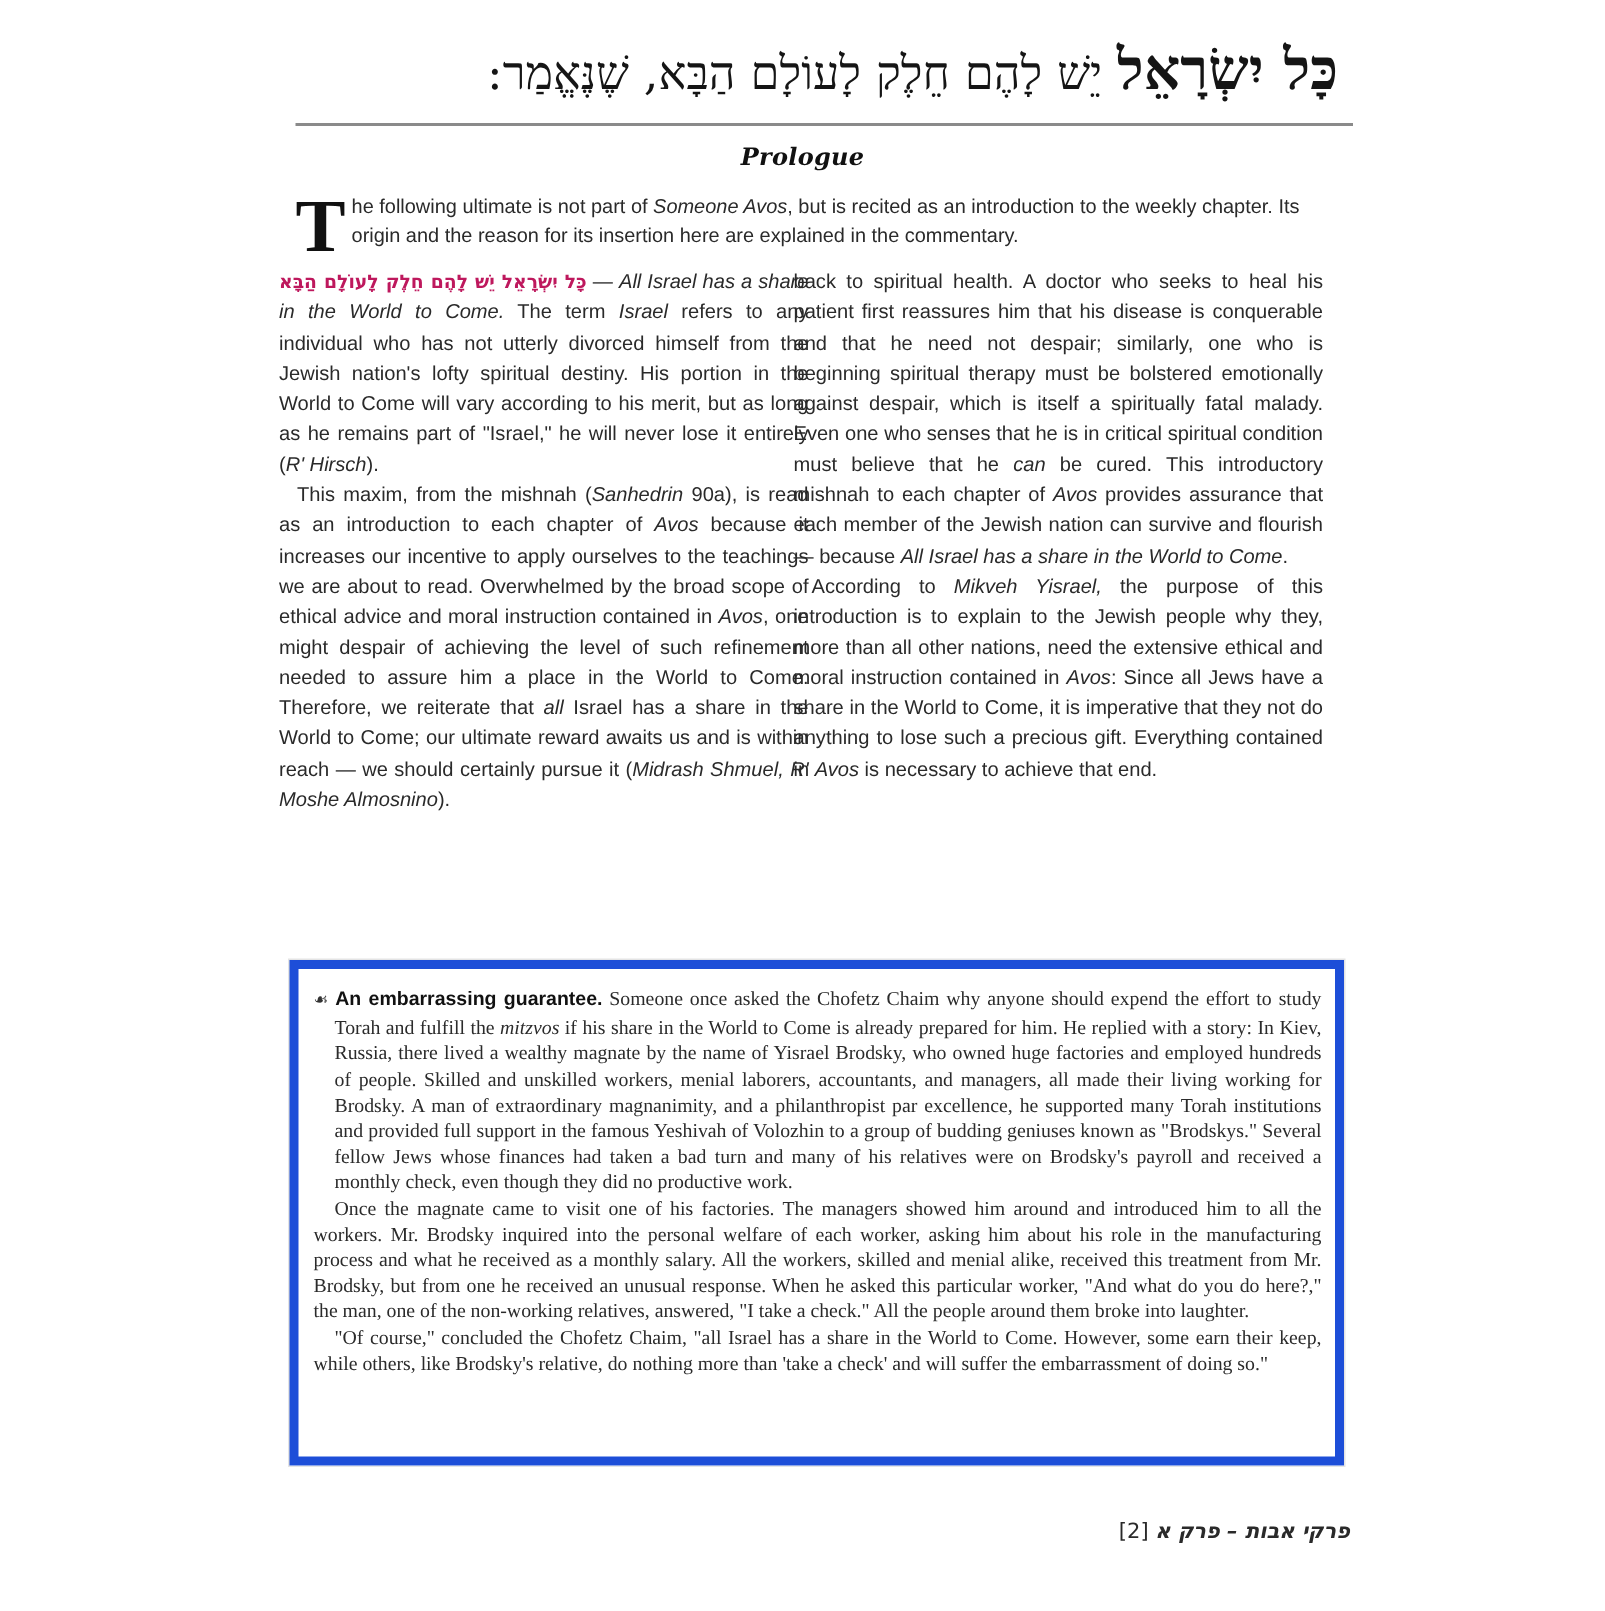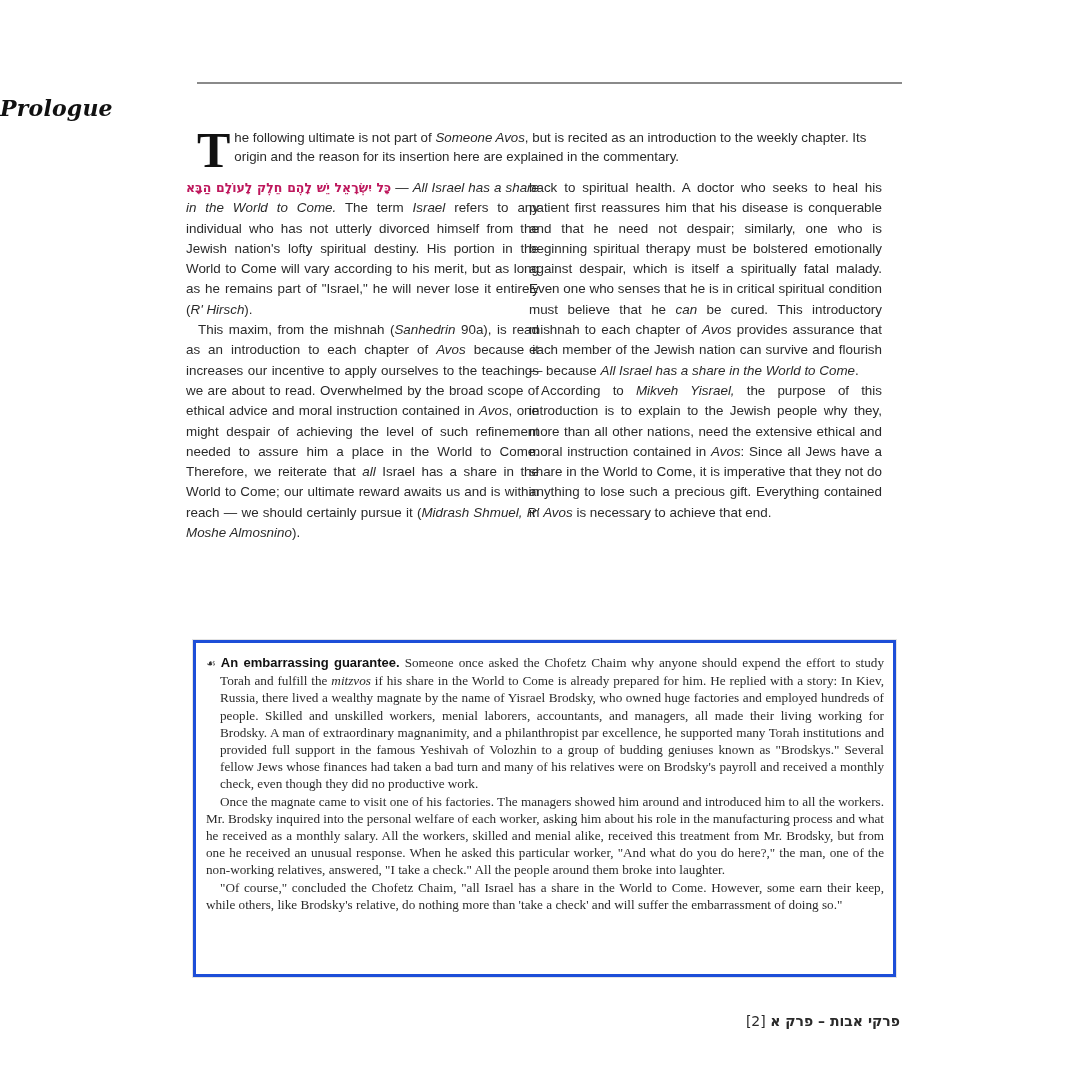--- a/index.html
+++ b/index.html
@@ -33,6 +33,10 @@
 
 <div class="page">
 
+  <div class="heb-title">
+    <span class="big">כָּל יִשְׂרָאֵל</span>
+    <span>יֵשׁ לָהֶם חֵלֶק לָעוֹלָם הַבָּא, שֶׁנֶּאֱמַר:</span>
+  </div>
 
   <div class="rule"></div>
 

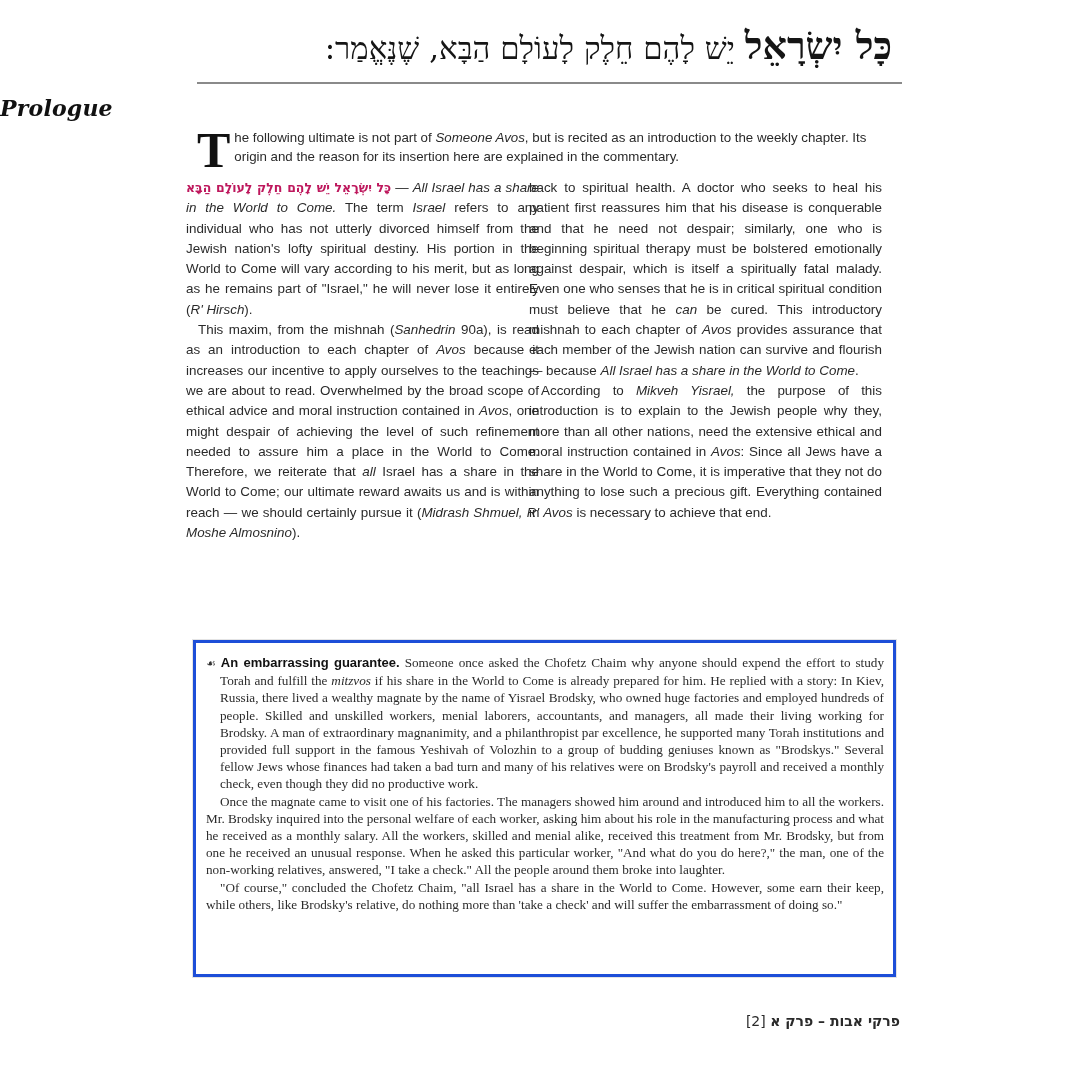--- a/index.html
+++ b/index.html
@@ -8,7 +8,7 @@
   .heb-title { position:absolute; right:178px; top:22px; width:700px; text-align:right; direction:rtl; font-family:"DejaVu Serif", serif; font-size:31px; line-height:48px; color:#151515; white-space:nowrap; }
   .heb-title .big { font-size:38px; font-weight:bold; }
   .rule { position:absolute; left:197px; top:82px; width:705px; height:2px; background:#8a8a8a; }
-  .prologue { position:absolute; left:0; width:1070px; top:95px; font-family:"DejaVu Serif", serif; font-style:italic; font-weight:bold; font-size:22px; color:#111; letter-spacing:0.2px; }
+  .prologue { position:absolute; left:0; width:1070px; top:95px; text-align:center; font-family:"DejaVu Serif", serif; font-style:italic; font-weight:bold; font-size:16px; color:#111; letter-spacing:0.2px; }
   .intro { position:absolute; left:197px; top:128px; width:705px; font-size:13.3px; line-height:19px; color:#2a2a2a; }
   .dropcap { float:left; font-family:"Liberation Serif", serif; font-weight:bold; font-size:50px; line-height:40px; margin:0 4px 0 0; padding-top:2px; color:#111; }
   .col { position:absolute; top:178px; width:353px; font-size:13.4px; line-height:20.3px; color:#2a2a2a; text-align:justify; }

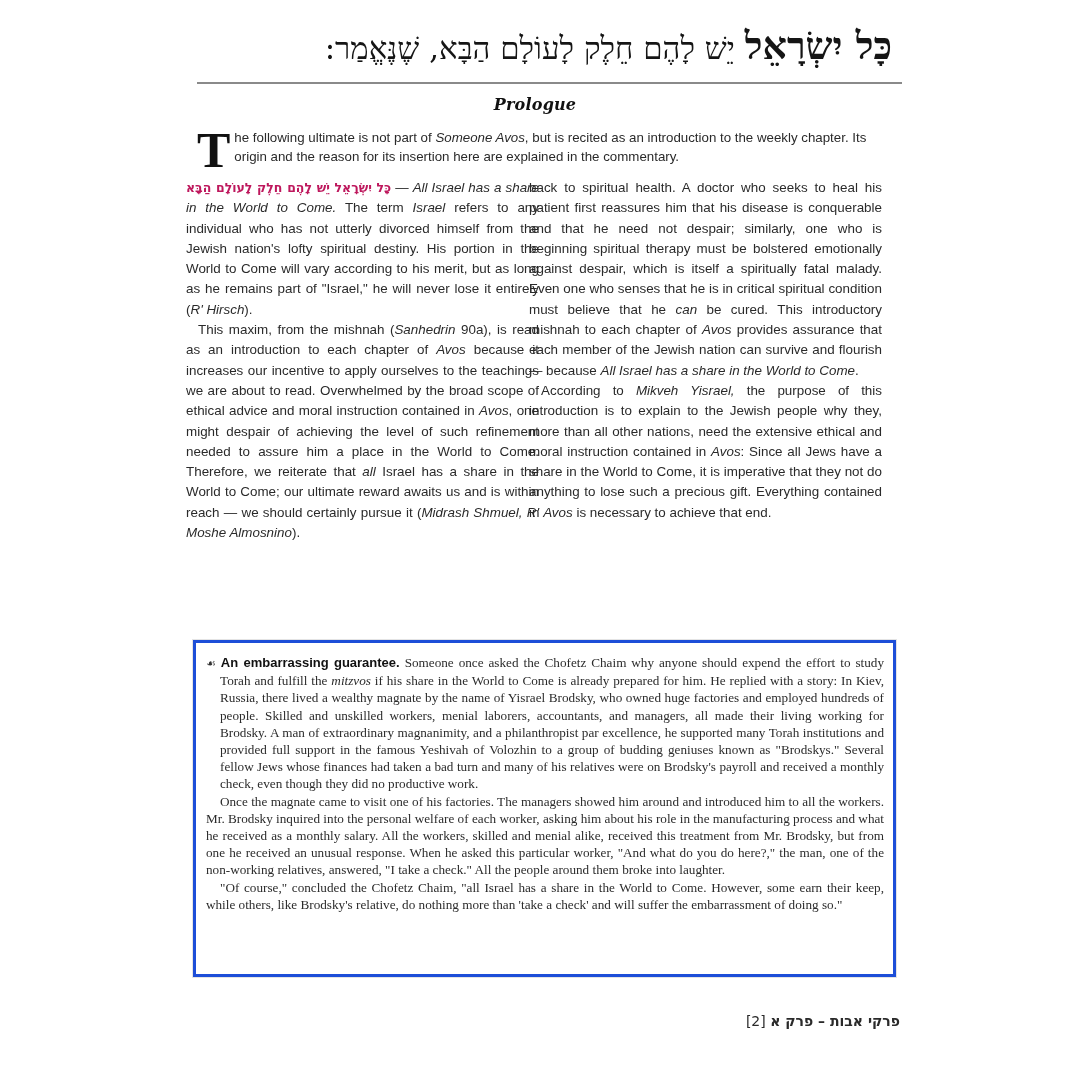--- a/index.html
+++ b/index.html
@@ -17,7 +17,7 @@
   .col p { margin:0; }
   .col p.indent { text-indent:12px; }
   .heb-lemma { font-family:"DejaVu Sans", sans-serif; font-weight:bold; font-size:12.5px; direction:rtl; unicode-bidi:embed; color:#be185d; }
-  .box { position:absolute; left:193px; top:640px; width:703px; height:337px; border:3px solid #1d4ed8; box-shadow:0 0 0 1px #e4e4e4; box-sizing:border-box; padding:11px 9px 0 10px; font-family:"Liberation Serif", serif; font-size:13.2px; line-height:17.2px; color:#2b2b2b; text-align:justify; }
+  .box { position:absolute; left:193px; top:640px; width:703px; height:337px; border:6px solid #1d4ed8; box-shadow:0 0 0 1px #e4e4e4; box-sizing:border-box; padding:11px 9px 0 10px; font-family:"Liberation Serif", serif; font-size:13.2px; line-height:17.2px; color:#2b2b2b; text-align:justify; }
   .box p { margin:0; }
   .box p.indent { text-indent:14px; }
   .box .hang { text-indent:-14px; padding-left:14px; }

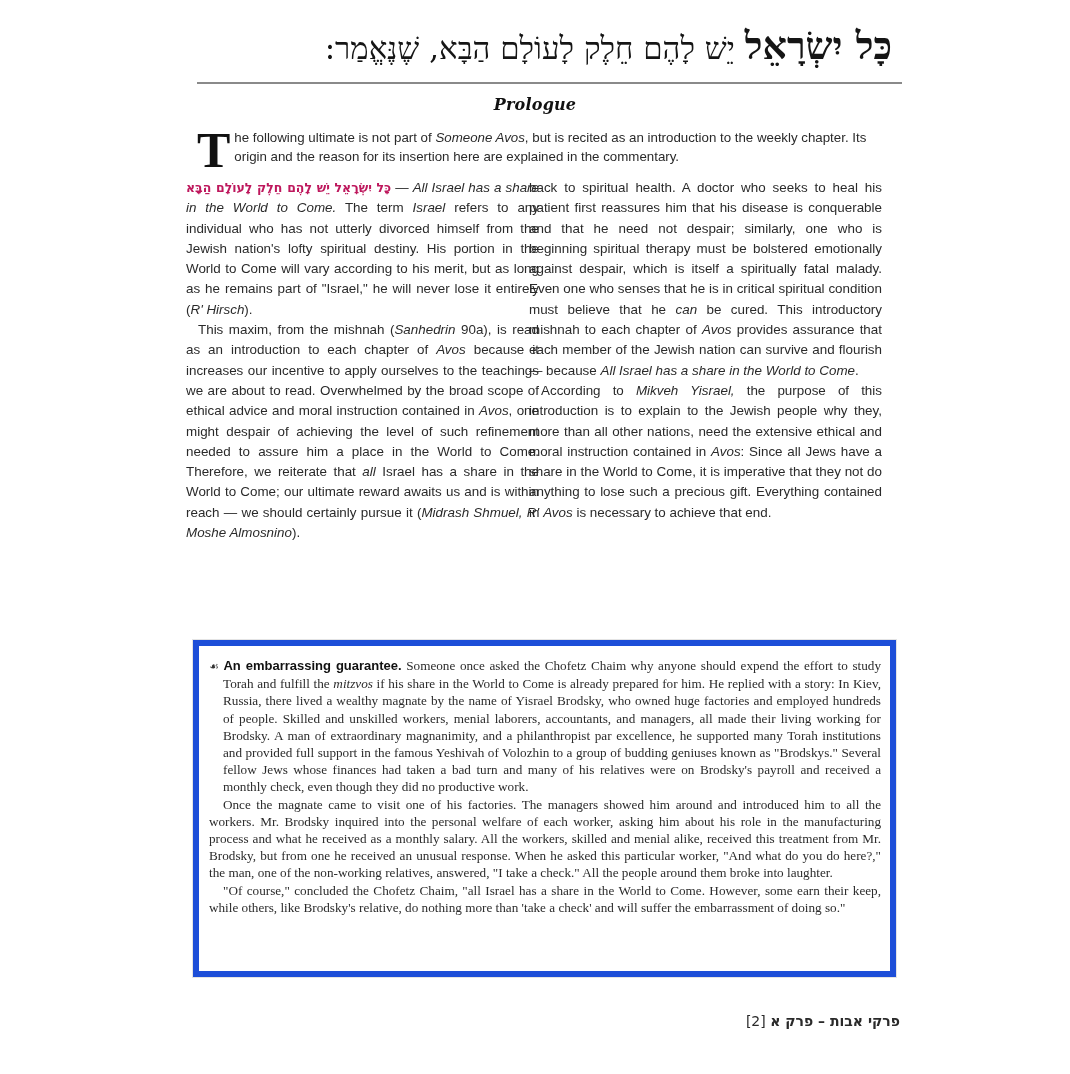--- a/index.html
+++ b/index.html
@@ -24,7 +24,7 @@
   .box .head { font-family:"Liberation Sans", sans-serif; font-weight:bold; color:#111; font-size:13px; }
   .bullet { font-size:11px; color:#333; }
   .footer { position:absolute; left:700px; top:1013px; width:200px; text-align:right; font-family:"DejaVu Sans", sans-serif; font-size:14px; color:#2a2a2a; white-space:nowrap; }
-  .footer .heb { direction:rtl; unicode-bidi:embed; font-weight:bold; }
+  .footer .heb { direction:rtl; unicode-bidi:embed; font-weight:bold;font-style:italic; }
   .footer .num { margin-left:14px; }
   i { font-style:italic; }
 </style>

